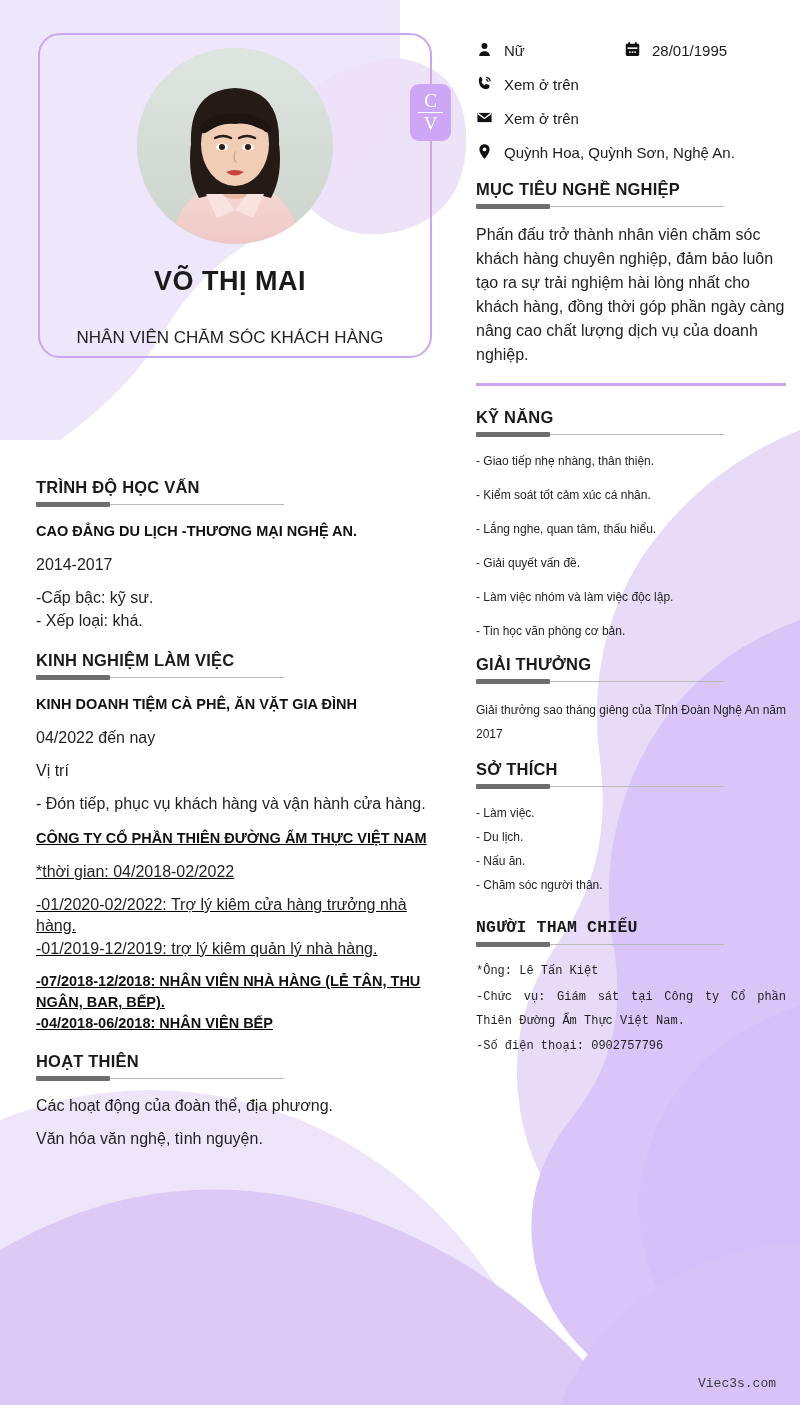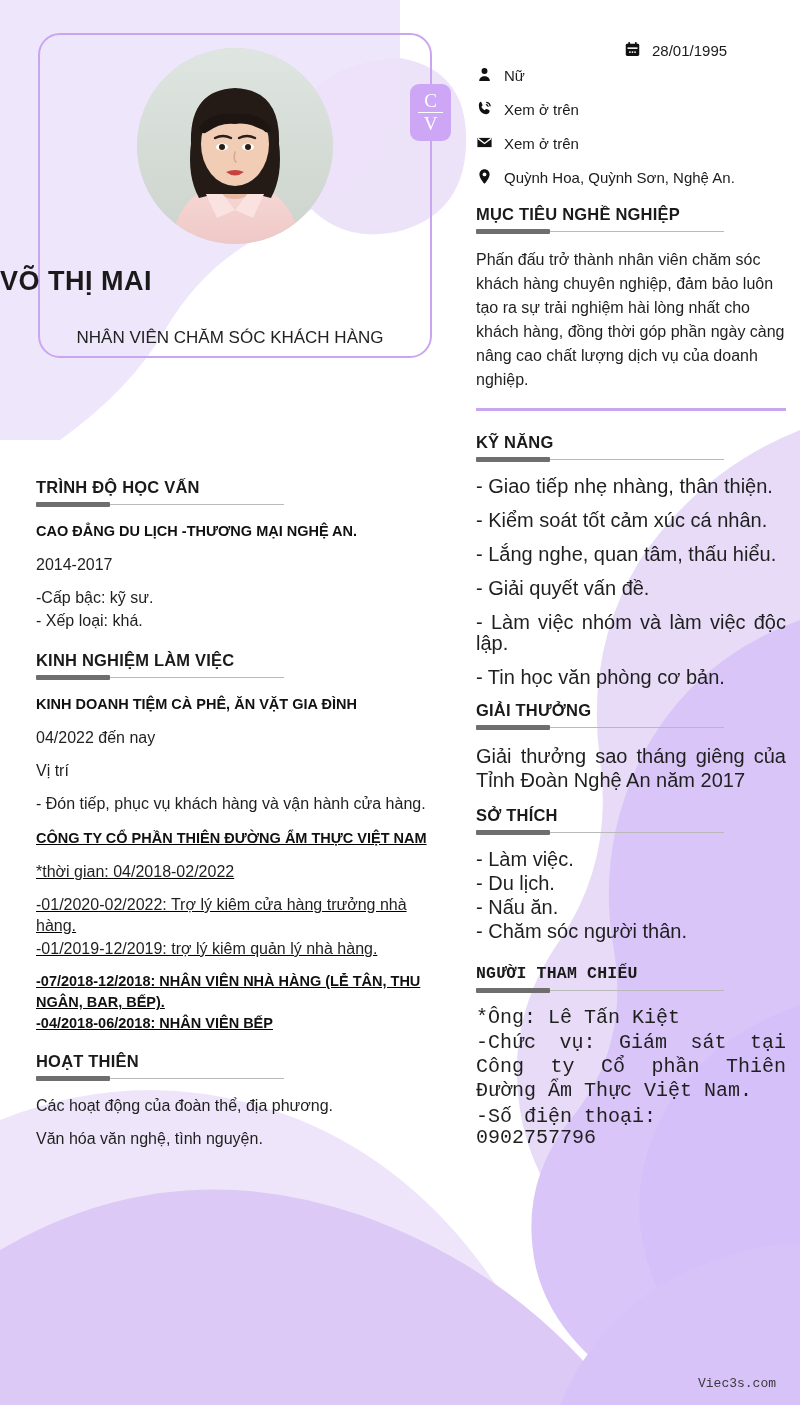--- a/index.html
+++ b/index.html
@@ -114,7 +114,7 @@
   .icon-cell { width: 28px; flex: 0 0 28px; padding-top: 1px; }
   .icon-text { font-size: 15px; color: #1b1b1b; line-height: 22px; }
   .row-split { display: flex; align-items: flex-start; margin-bottom: 12px; }
-  .split-a { display: flex; width: 148px; flex: 0 0 148px; margin-top: 25px; }
+  .split-a { display: flex; width: 148px; flex: 0 0 148px; }
   .split-b { display: flex; }
 </style>
 </head>

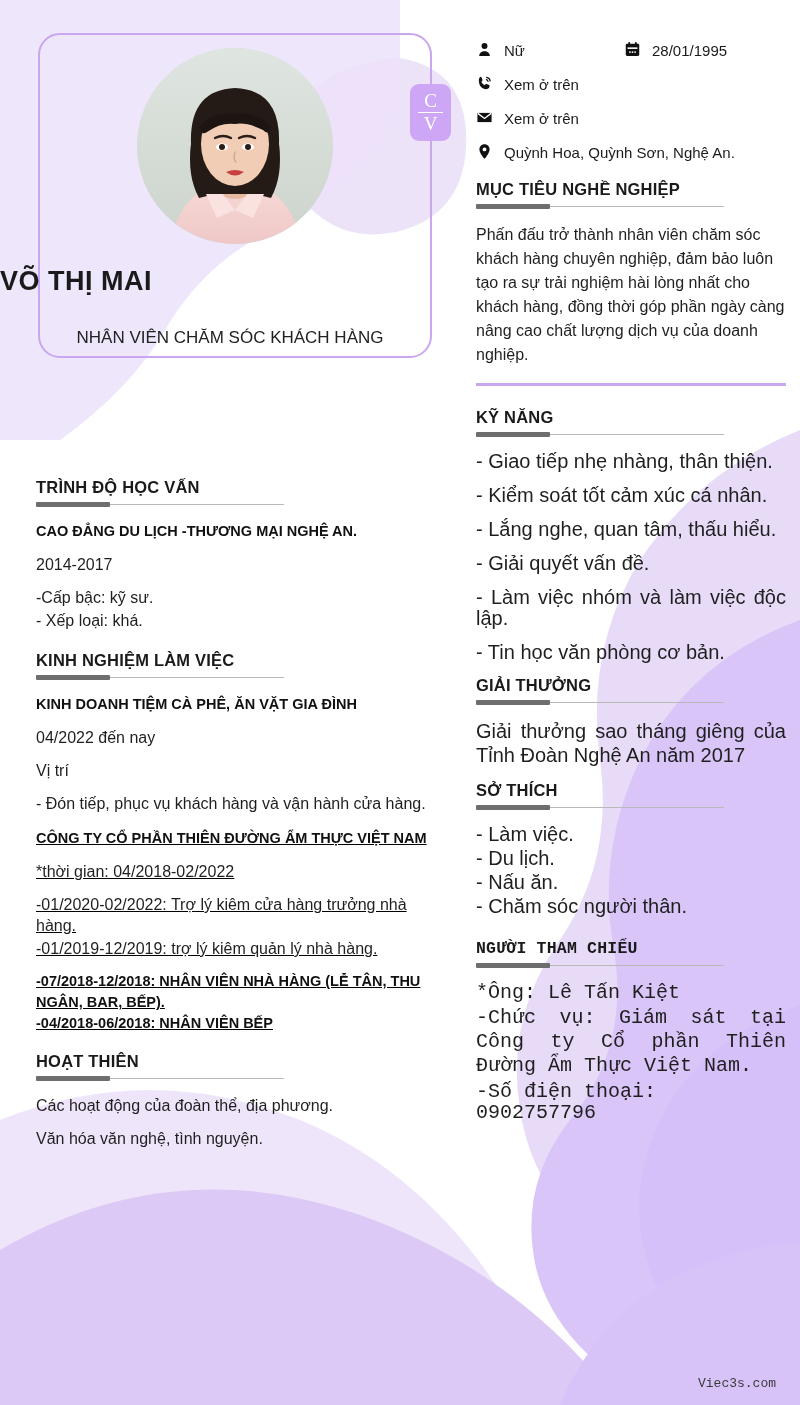--- a/index.html
+++ b/index.html
@@ -57,7 +57,7 @@
 
   #person-name {
     position: absolute; left: 0; top: 266px; width: 460px;
-    text-align: left;
+    text-align: center;
     font-size: 27px; font-weight: bold; letter-spacing: 0.5px;
     color: #1a1a1a;
     z-index: 5;

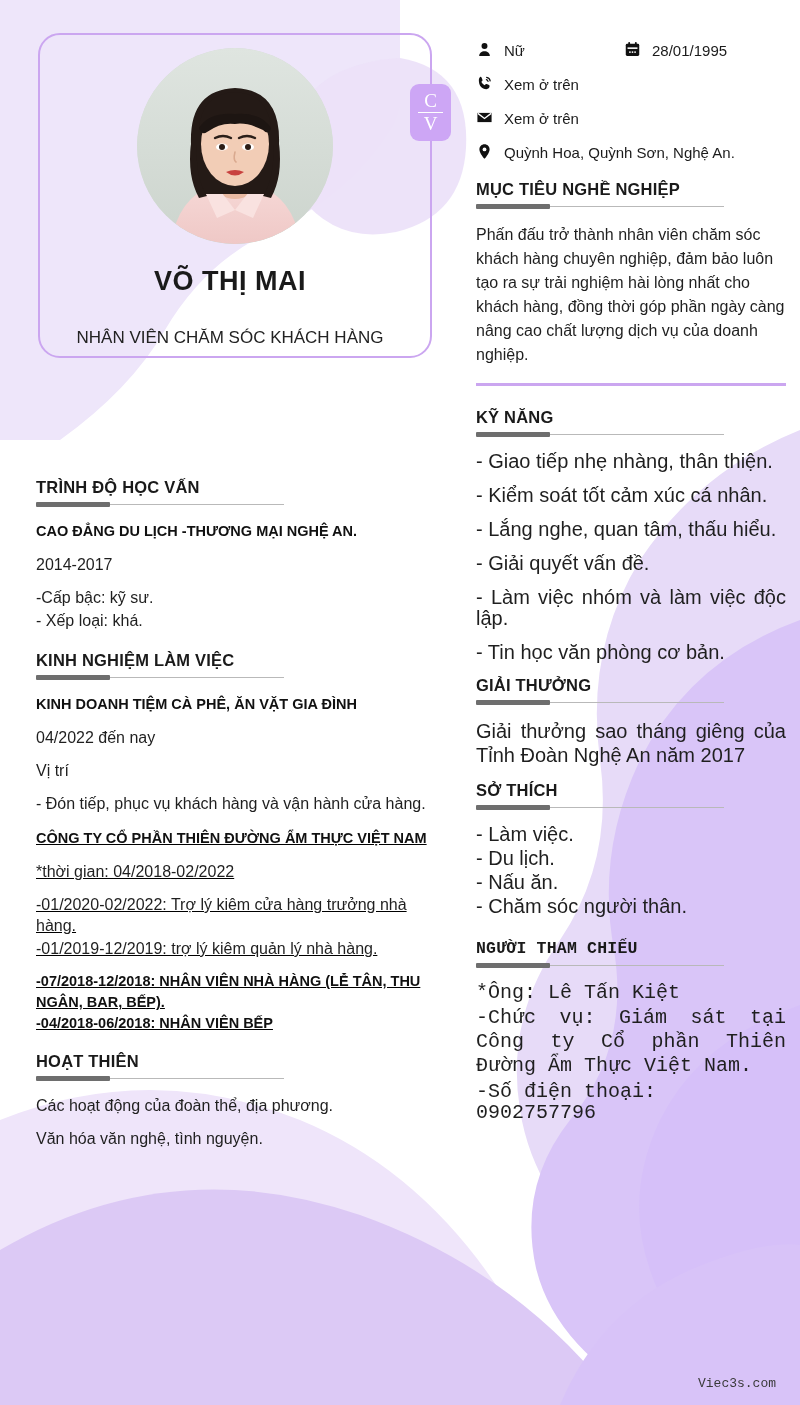--- a/index.html
+++ b/index.html
@@ -101,7 +101,7 @@
   #left-exp  { margin-top: 20px; }
 
   .right-block { margin-bottom: 4px; }
-  .sk { font-size: 20px; color: #1f1f1f; line-height: 21px; margin-bottom: 13px; }
+  .sk { font-size: 12px; color: #1f1f1f; line-height: 21px; margin-bottom: 13px; }
   .sk-tight { margin-bottom: 3px; }
 
   #footer-watermark {

